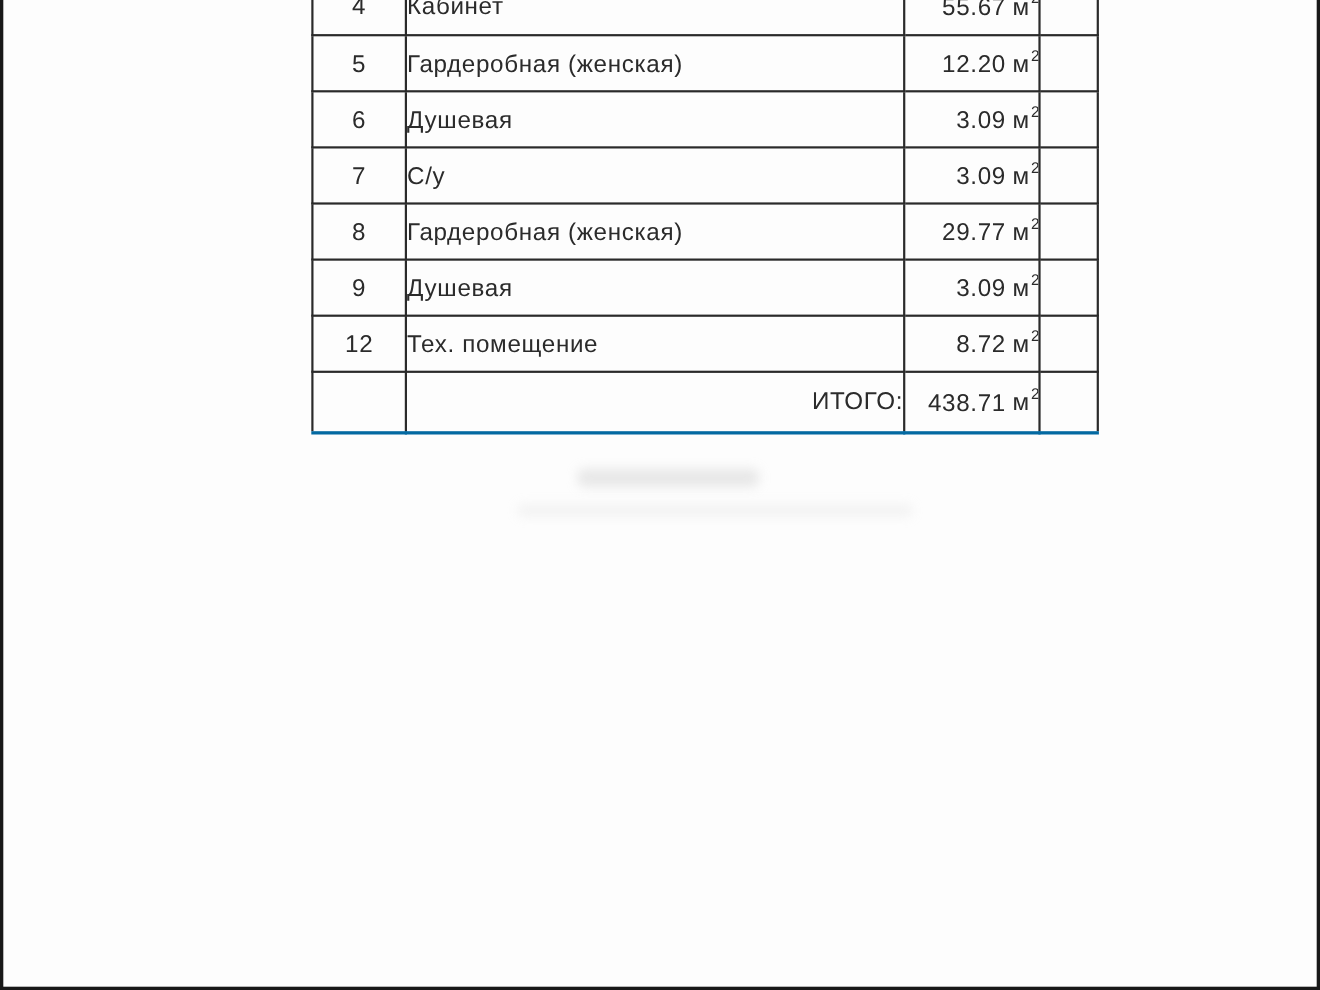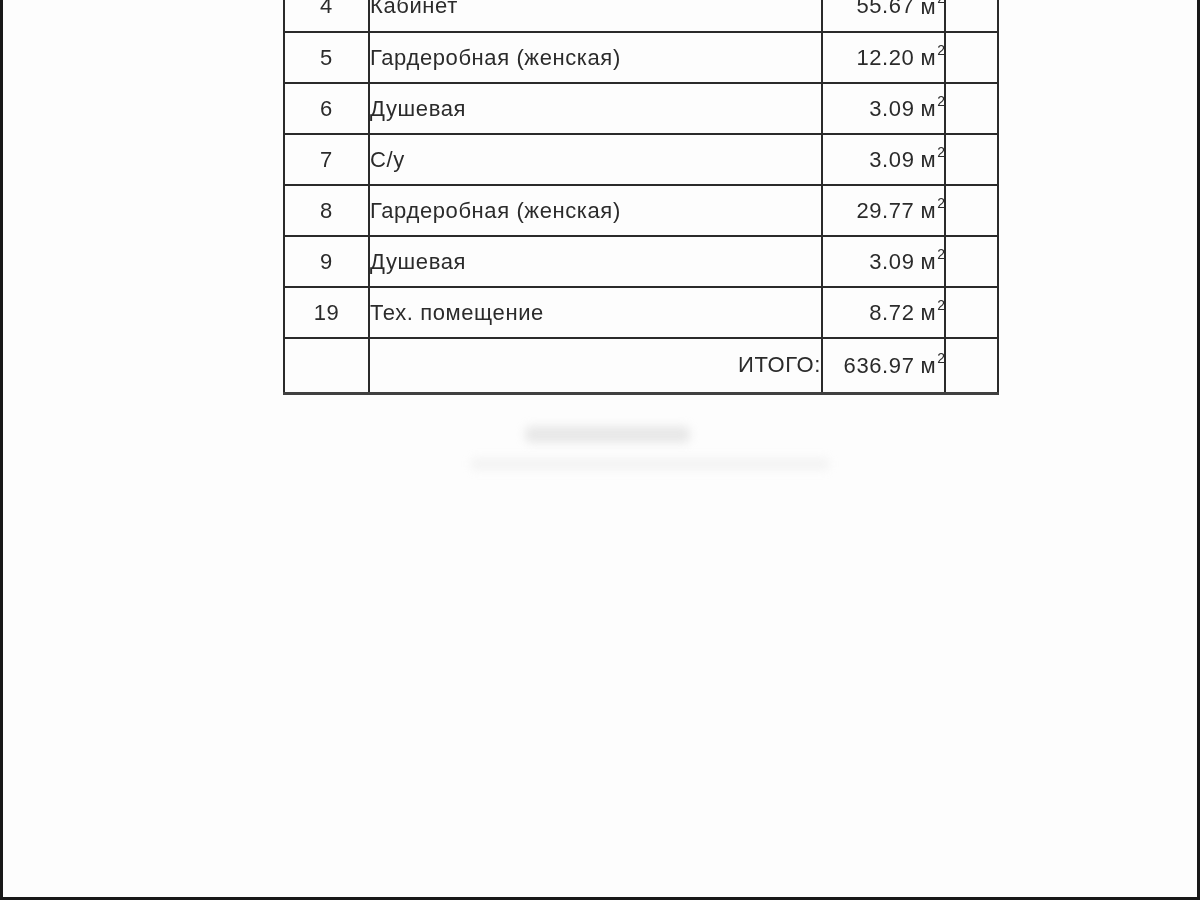--- a/index.html
+++ b/index.html
@@ -136,7 +136,7 @@
     <td class="c-note"></td>
   </tr>
         <tr class="row">
-    <td class="c-num">19</td>
+    <td class="c-num">12</td>
     <td class="c-name">Тех. помещение</td>
     <td class="c-area"><span>8.72</span><span class="unit">м<sup class="sq">2</sup></span></td>
     <td class="c-note"></td>

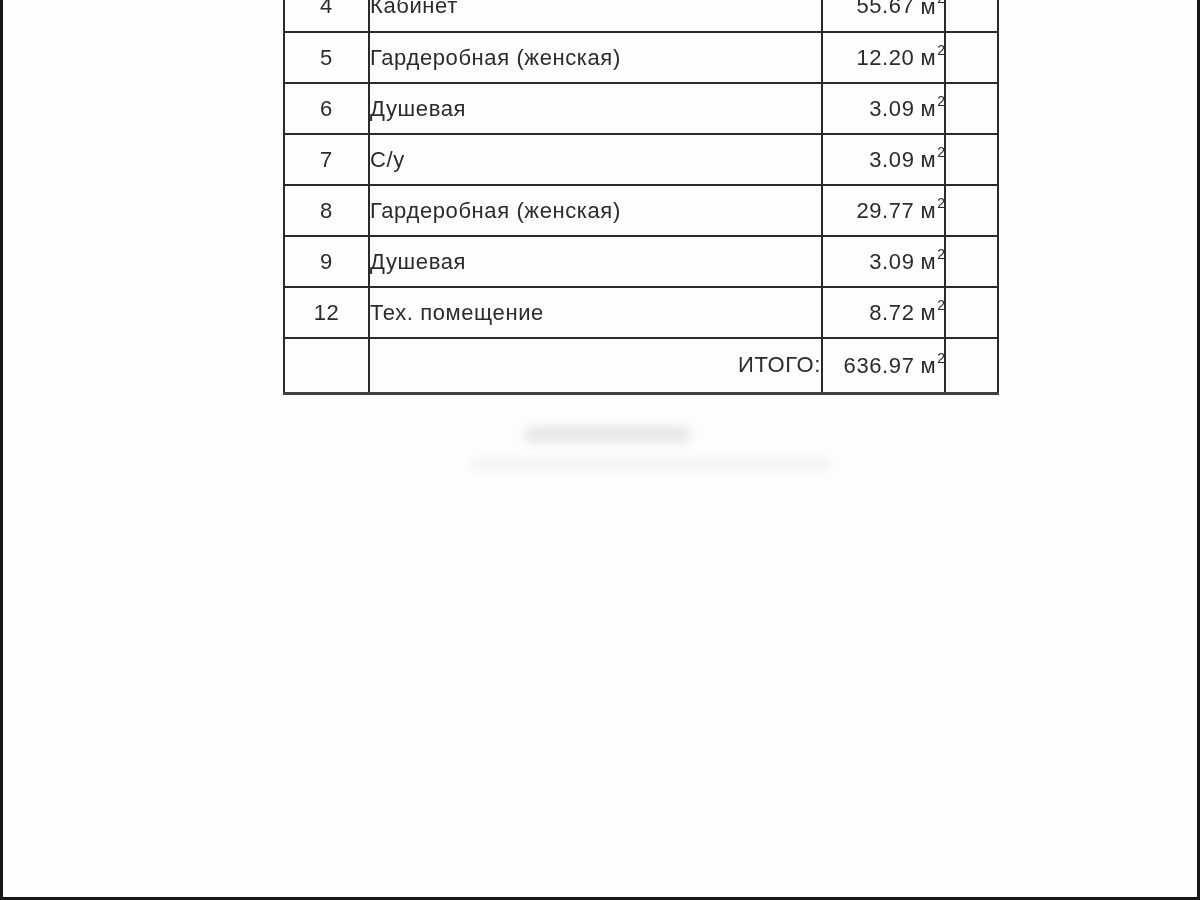--- a/index.html
+++ b/index.html
@@ -60,7 +60,7 @@
   }
   tr.row { height: 51px; }
   tr.row-first { height: 52px; }
-  tr.row-total { height: 55px; border-bottom: 3px solid #404040; }
+  tr.row-total { height: 55px; border-bottom: 3px solid #0369a1; }
   td.c-num { text-align: center; }
   td.c-name { text-align: left; padding-left: 16px; }
   td.c-area { text-align: right; padding-right: 12px; }

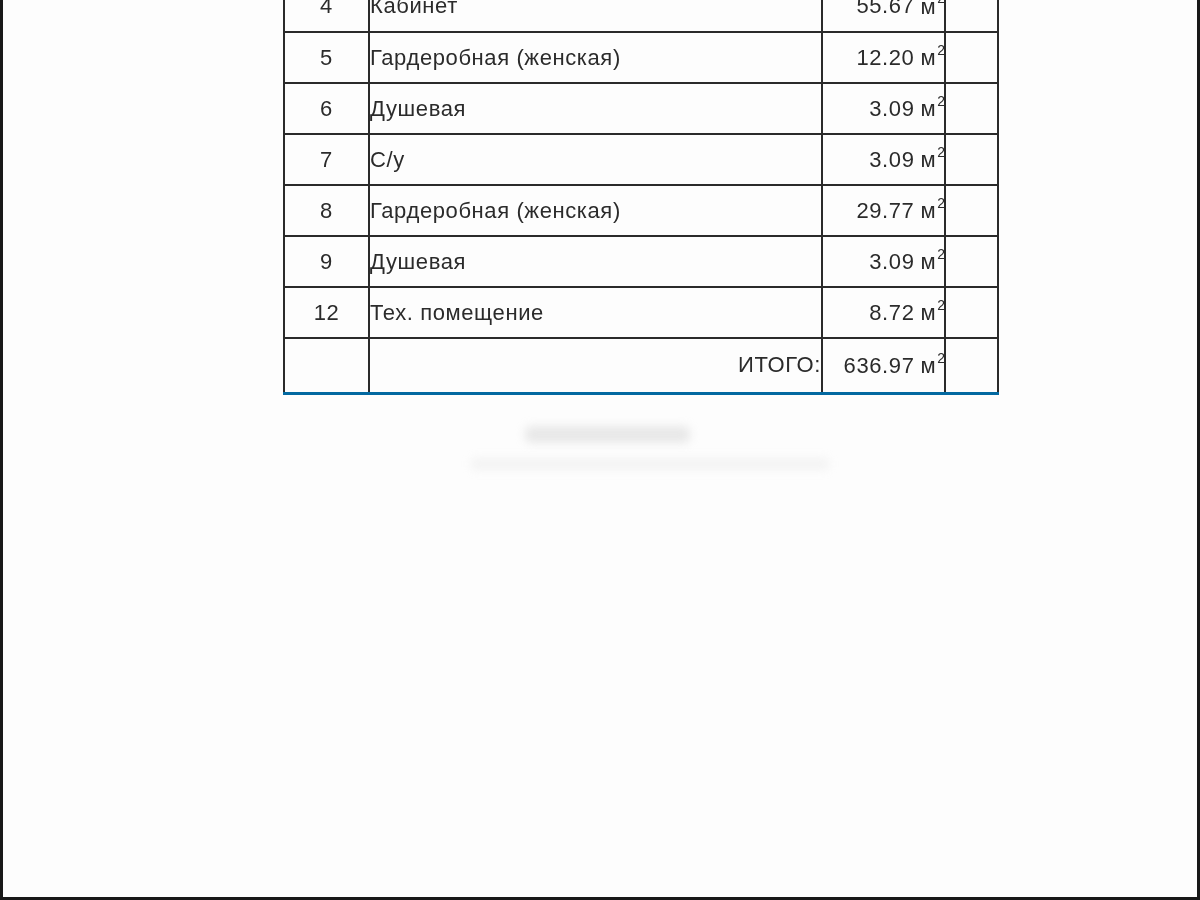--- a/index.html
+++ b/index.html
@@ -147,7 +147,7 @@
         <td class="c-num"></td>
         <td class="c-total-label">ИТОГО:</td>
         <td class="c-area">
-          <span>636.97</span><span class="unit"><span>м</span><sup class="sq">2</sup></span>
+          <span>438.71</span><span class="unit"><span>м</span><sup class="sq">2</sup></span>
         </td>
         <td class="c-note"></td>
       </tr>

